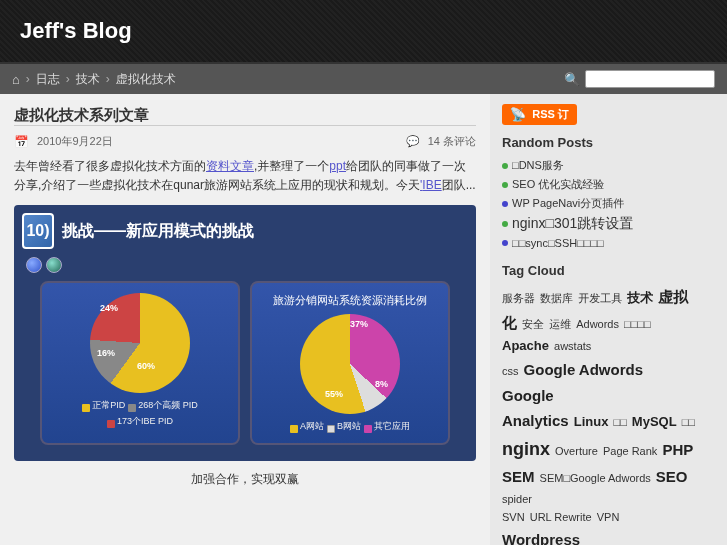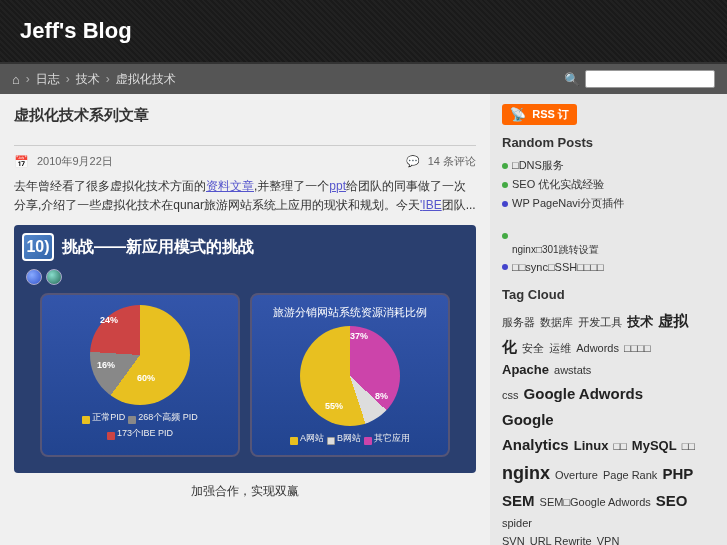--- a/index.html
+++ b/index.html
@@ -75,7 +75,7 @@
       color: #333;
       margin-bottom: 8px;
       border-bottom: 1px solid #ccc;
-      padding-bottom: 20px;
+      padding-bottom: 0;
     }
     .post-title a { color: #333; text-decoration: none; }
 

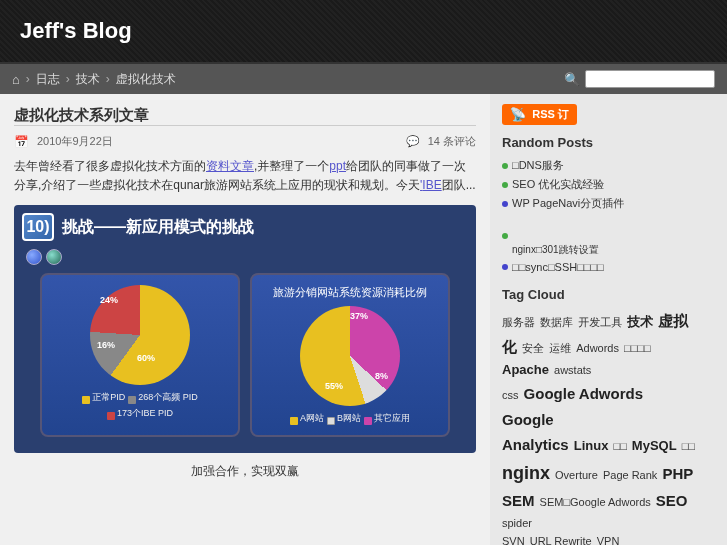--- a/index.html
+++ b/index.html
@@ -117,7 +117,7 @@
       background: linear-gradient(135deg, #5588cc, #3366aa);
       border: 2px solid #fff;
       border-radius: 4px;
-      width: 32px; height: 28px;
+      width: 32px; height: 36px;
       display: flex; align-items: center; justify-content: center;
       font-size: 16px; font-weight: bold; color: #fff;
     }

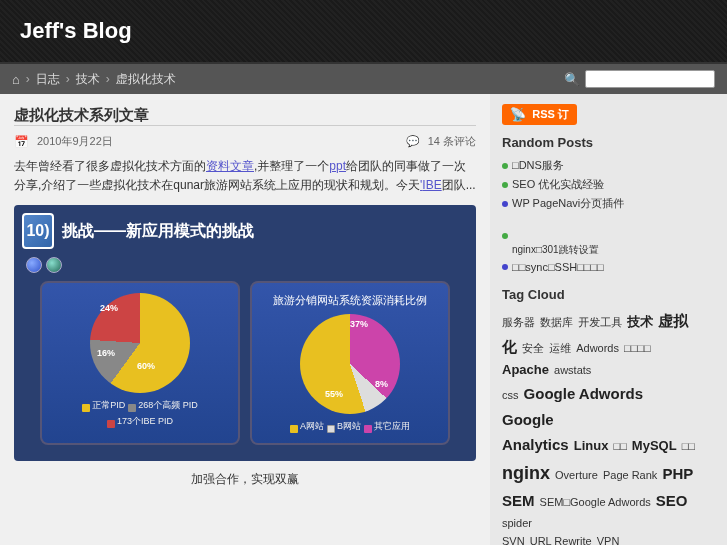--- a/index.html
+++ b/index.html
@@ -410,7 +410,7 @@
         </li>
         <li>
           <span class="bullet-dot bullet-green"></span>
-          <a style="color:#333;text-decoration:none;font-size:10px;margin-top:28px;">nginx□301跳转设置</a>
+          <a style="color:#333;text-decoration:none;font-size:14px;">nginx□301跳转设置</a>
         </li>
         <li>
           <span class="bullet-dot bullet-blue"></span>

